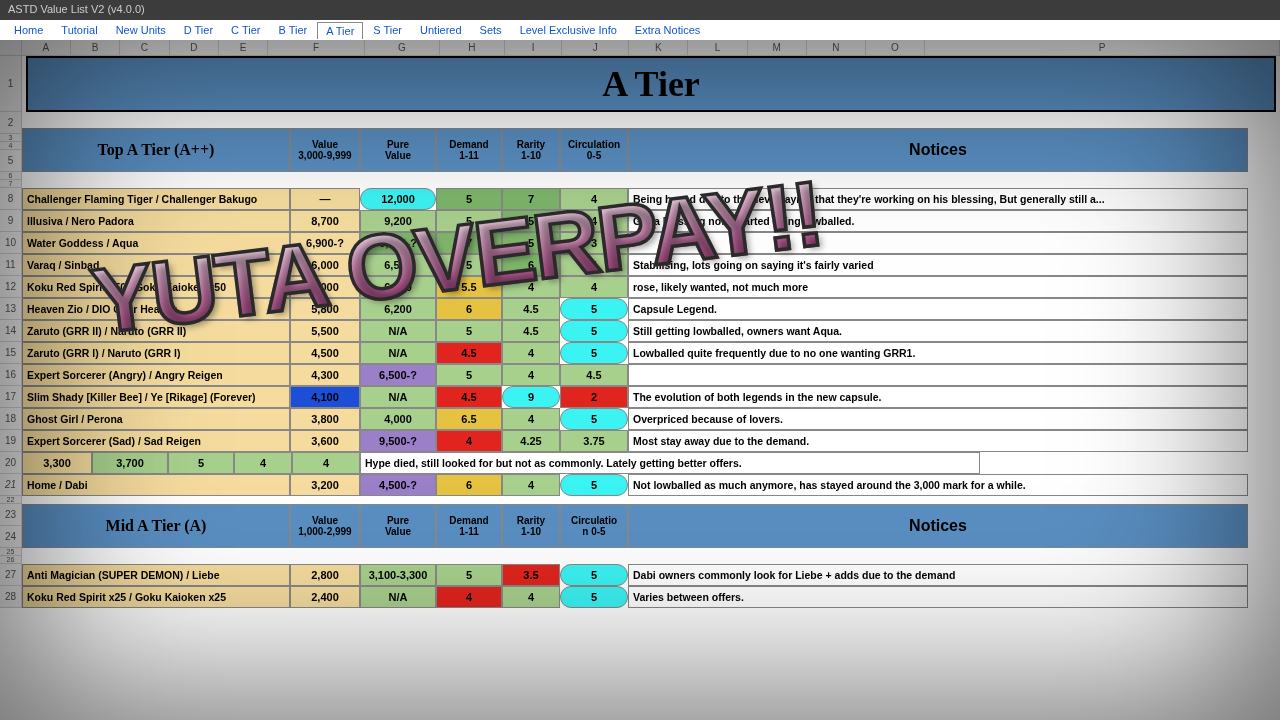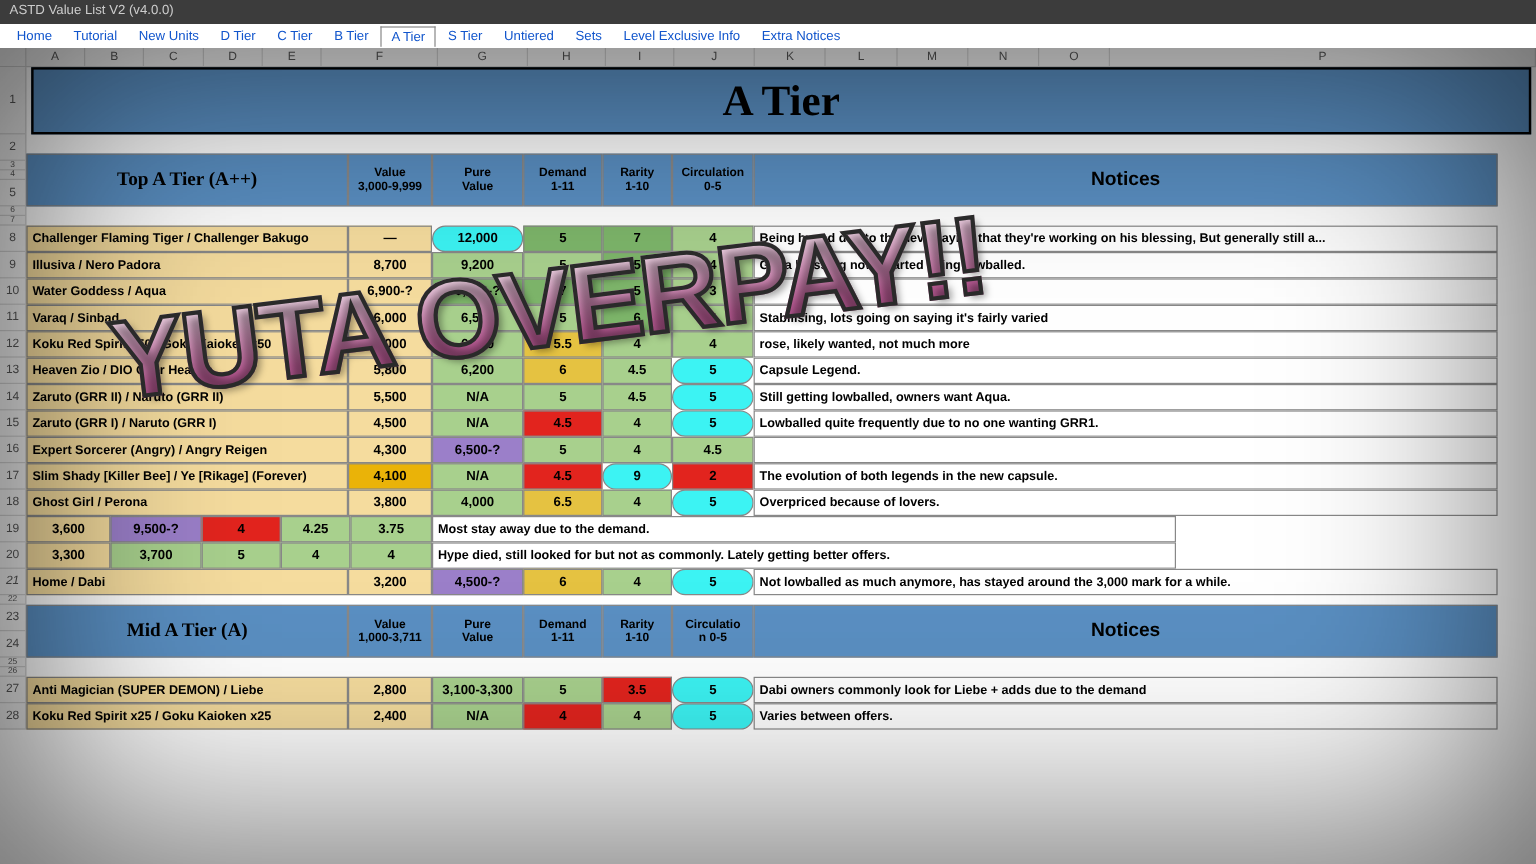--- a/index.html
+++ b/index.html
@@ -32,7 +32,7 @@
 .c-red { background: #e2241e; }
 .c-gold { background: #e5c241; }
 .c-purple { background: #9b7fc9; }
-.c-gray { background: #eab308; }
+.c-gray { background: #1d4ed8; }
 .overlay-text {
   position: absolute; left: 90px; top: 165px; z-index: 60;
   font-size: 92px; font-weight: 900; font-family: "Arial Black", Arial, sans-serif;

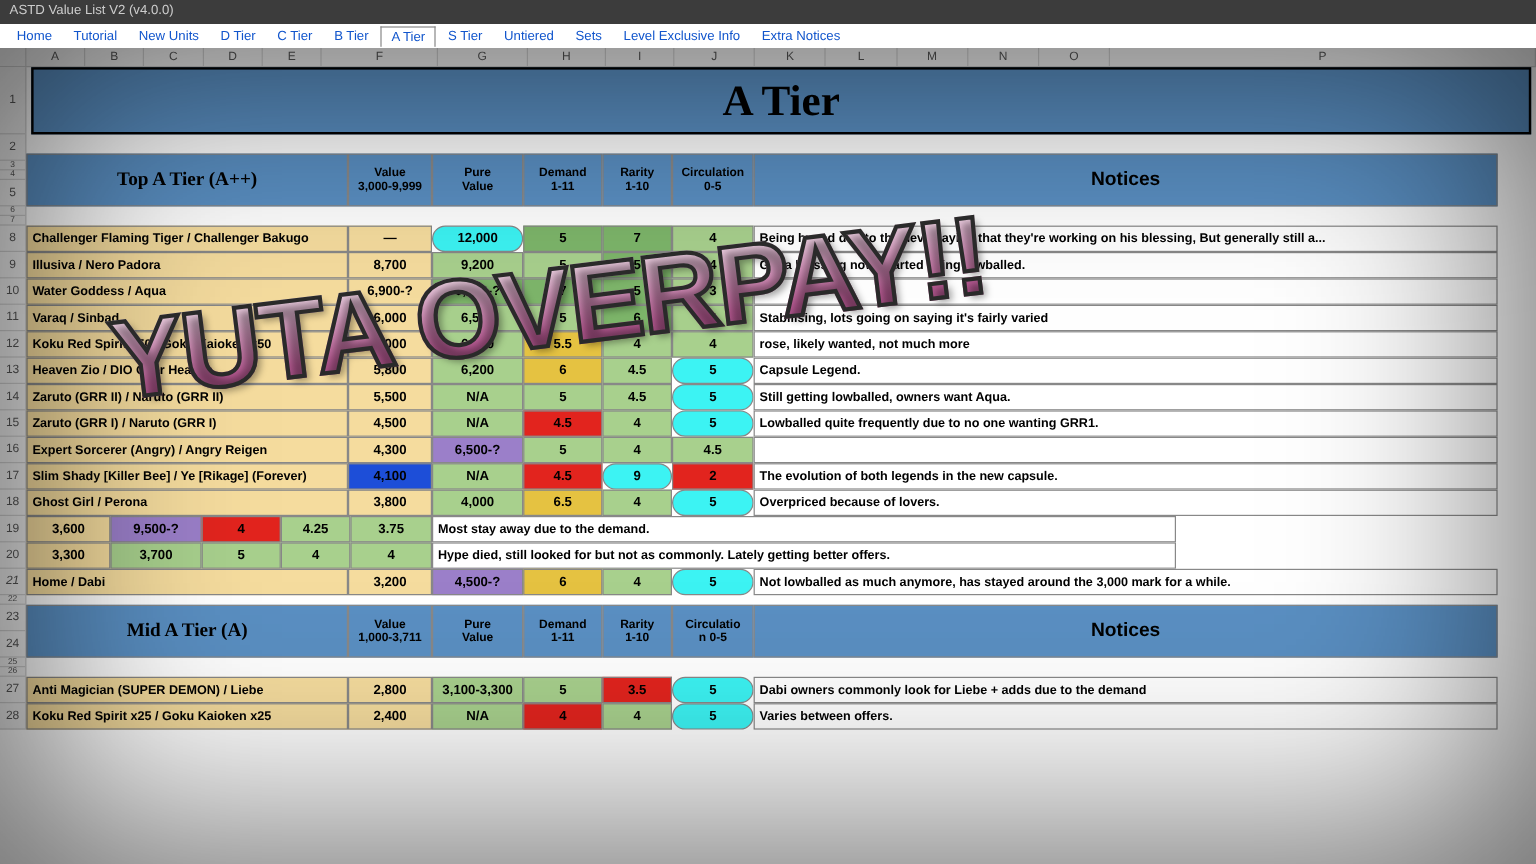--- a/index.html
+++ b/index.html
@@ -251,6 +251,7 @@
           <div class="cell notice-cell w-notice">Overpriced because of lovers.</div>
         </div>
         <div class="data-row">
+          <div class="cell name-cell w-name">Expert Sorcerer (Sad) / Sad Reigen</div>
           <div class="cell value-cell w-val">3,600</div>
           <div class="cell w-pure c-purple" style="font-weight: bold;">9,500-?</div>
           <div class="cell w-dem c-red" style="font-weight: bold;">4</div>

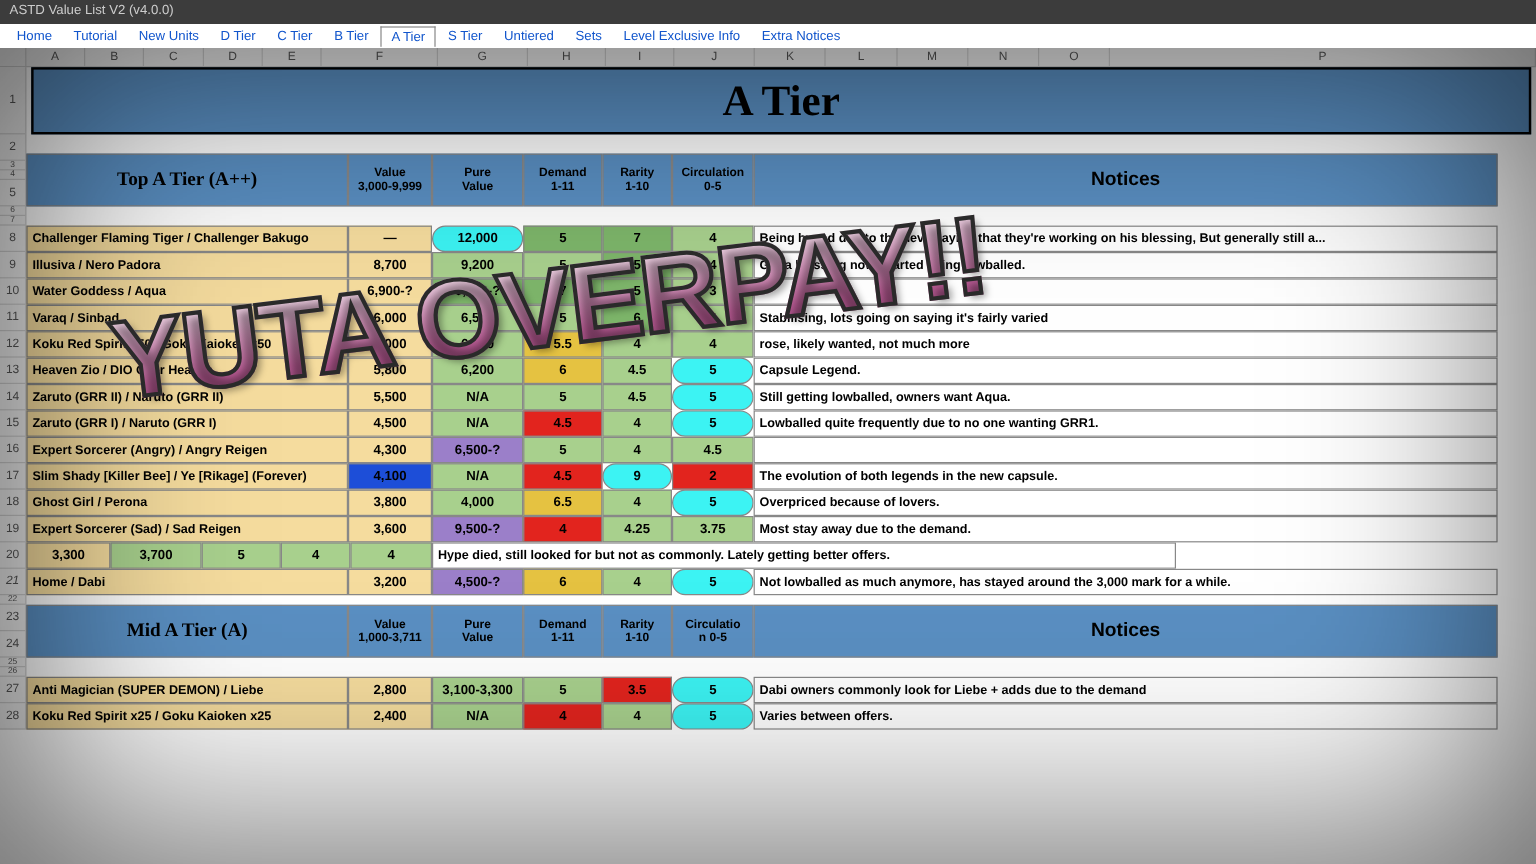--- a/index.html
+++ b/index.html
@@ -281,7 +281,7 @@
           <div class="cell section-title w-name">Mid A Tier (A)</div>
           <div class="cell hdr w-val">
             <div>Value</div>
-            <div>1,000-3,711</div>
+            <div>1,000-2,999</div>
           </div>
           <div class="cell hdr w-pure">
             <div>Pure</div>

